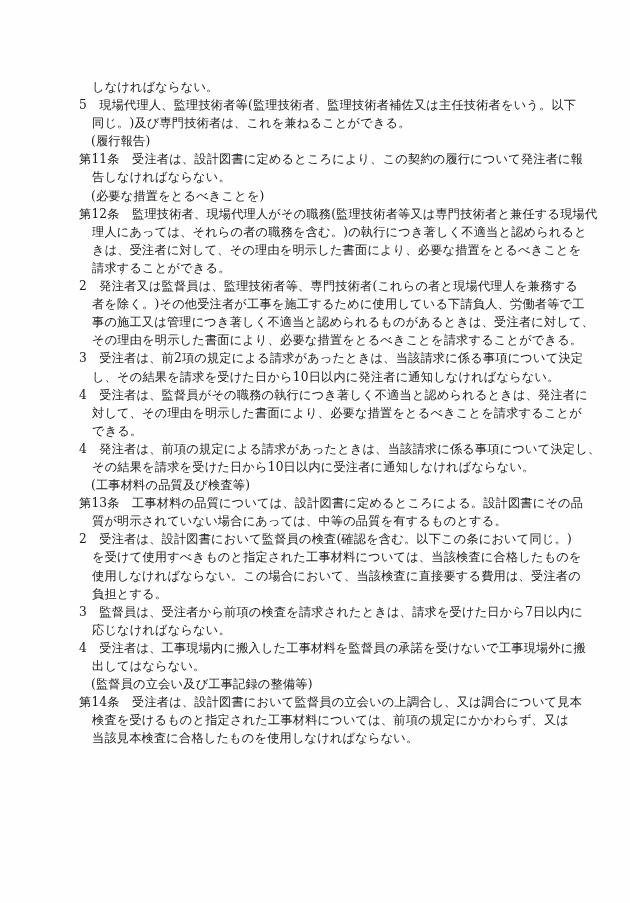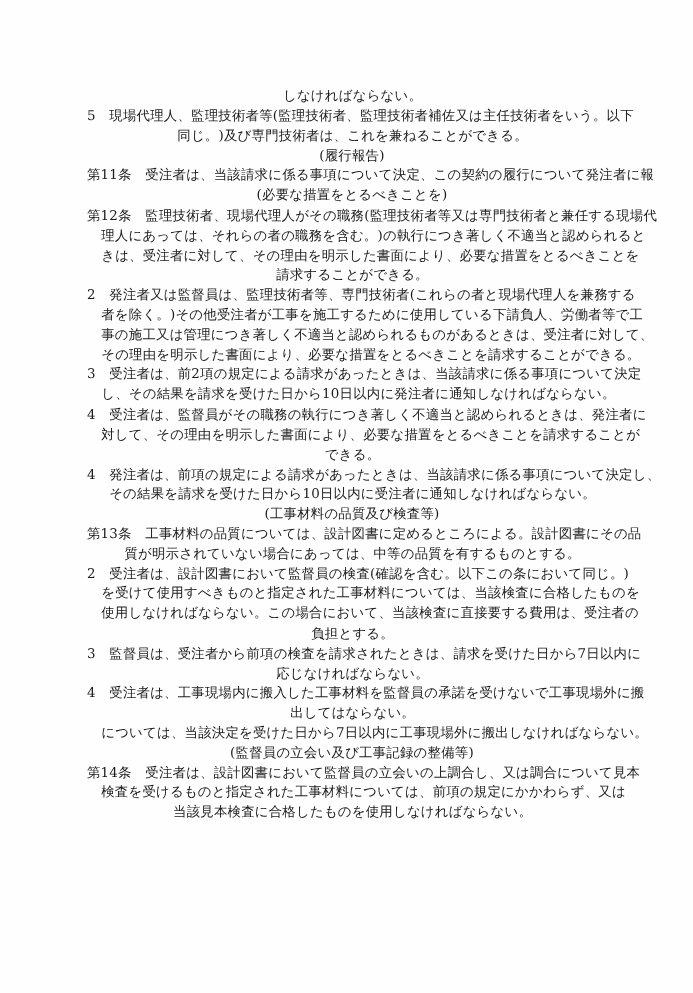--- a/index.html
+++ b/index.html
@@ -6,7 +6,7 @@
     body { width: 630px; height: 903px; position: relative; overflow: hidden;
            font-family: "DejaVu Serif", "Liberation Serif", serif; color: #1a1a1a; }
     .page { position: absolute; left: 79px; top: 78px; width: 470px; }
-    .line { font-size: 12.2px; line-height: 18.1px; height: 18.1px; white-space: nowrap; letter-spacing: 0.2px; text-align: center; }
+    .line { font-size: 12.2px; line-height: 18.1px; height: 18.1px; white-space: nowrap; letter-spacing: 0.2px; }
     .ind { padding-left: 13px; }
     .cap { padding-left: 12px; }
   </style>

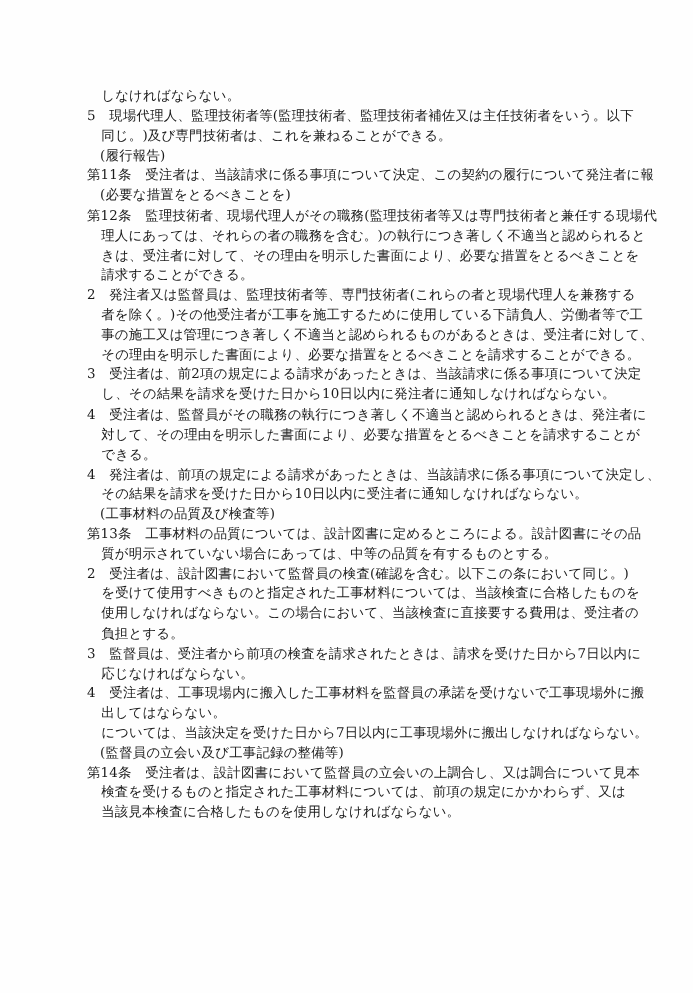--- a/index.html
+++ b/index.html
@@ -19,7 +19,7 @@
       <div class="line ">5　現場代理人、監理技術者等(監理技術者、監理技術者補佐又は主任技術者をいう。以下</div>
       <div class="line ind">同じ。)及び専門技術者は、これを兼ねることができる。</div>
       <div class="line cap">(履行報告)</div>
-      <div class="line ">第11条　受注者は、当該請求に係る事項について決定、この契約の履行について発注者に報</div>
+      <div class="line ">第11条　受注者は、設計図書に定めるところにより、この契約の履行について発注者に報</div>
       <div class="line cap">(必要な措置をとるべきことを)</div>
       <div class="line ">第12条　監理技術者、現場代理人がその職務(監理技術者等又は専門技術者と兼任する現場代</div>
       <div class="line ind">理人にあっては、それらの者の職務を含む。)の執行につき著しく不適当と認められると</div>

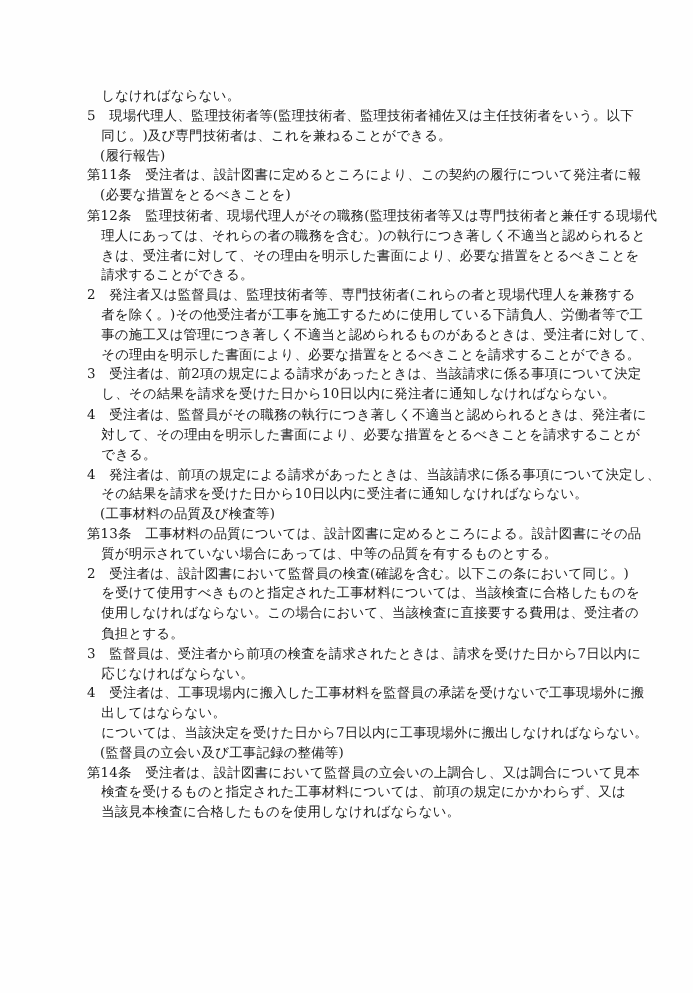--- a/index.html
+++ b/index.html
@@ -20,6 +20,7 @@
       <div class="line ind">同じ。)及び専門技術者は、これを兼ねることができる。</div>
       <div class="line cap">(履行報告)</div>
       <div class="line ">第11条　受注者は、設計図書に定めるところにより、この契約の履行について発注者に報</div>
+      <div class="line ind">告しなければならない。</div>
       <div class="line cap">(必要な措置をとるべきことを)</div>
       <div class="line ">第12条　監理技術者、現場代理人がその職務(監理技術者等又は専門技術者と兼任する現場代</div>
       <div class="line ind">理人にあっては、それらの者の職務を含む。)の執行につき著しく不適当と認められると</div>

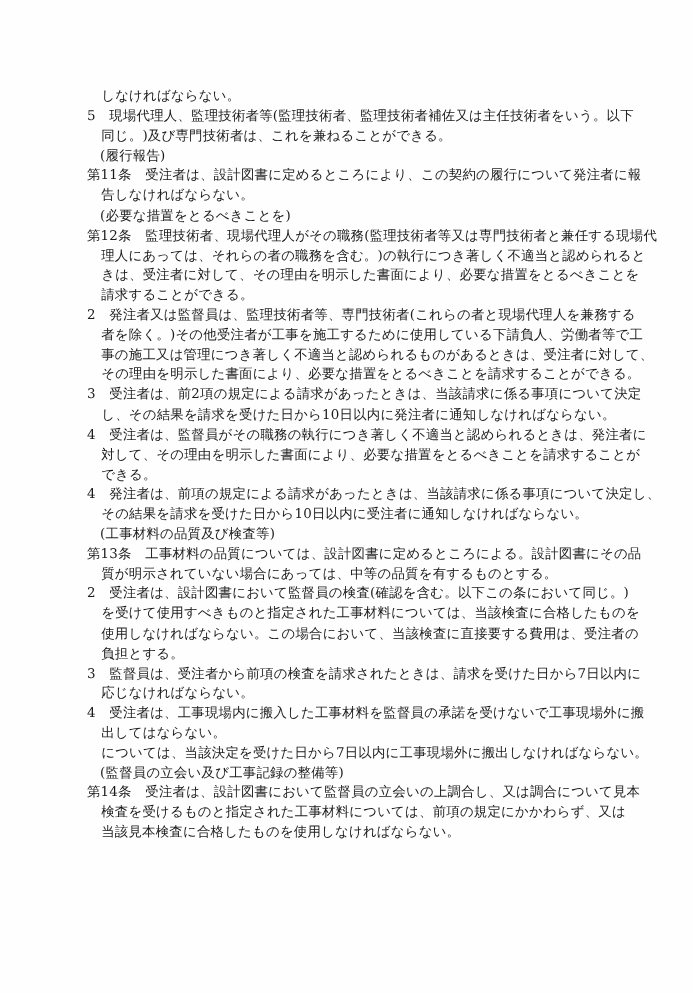--- a/index.html
+++ b/index.html
@@ -48,7 +48,6 @@
       <div class="line ind">応じなければならない。</div>
       <div class="line ">4　受注者は、工事現場内に搬入した工事材料を監督員の承諾を受けないで工事現場外に搬</div>
       <div class="line ind">出してはならない。</div>
-      <div class="line ind">については、当該決定を受けた日から7日以内に工事現場外に搬出しなければならない。</div>
       <div class="line cap">(監督員の立会い及び工事記録の整備等)</div>
       <div class="line ">第14条　受注者は、設計図書において監督員の立会いの上調合し、又は調合について見本</div>
       <div class="line ind">検査を受けるものと指定された工事材料については、前項の規定にかかわらず、又は</div>

